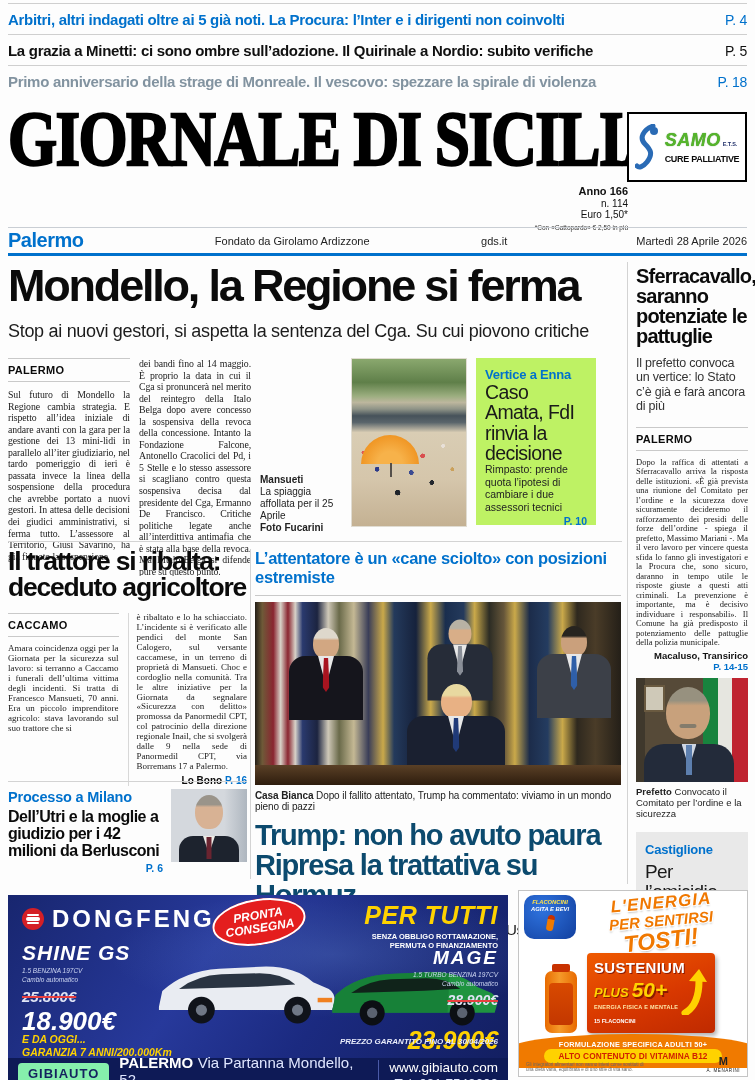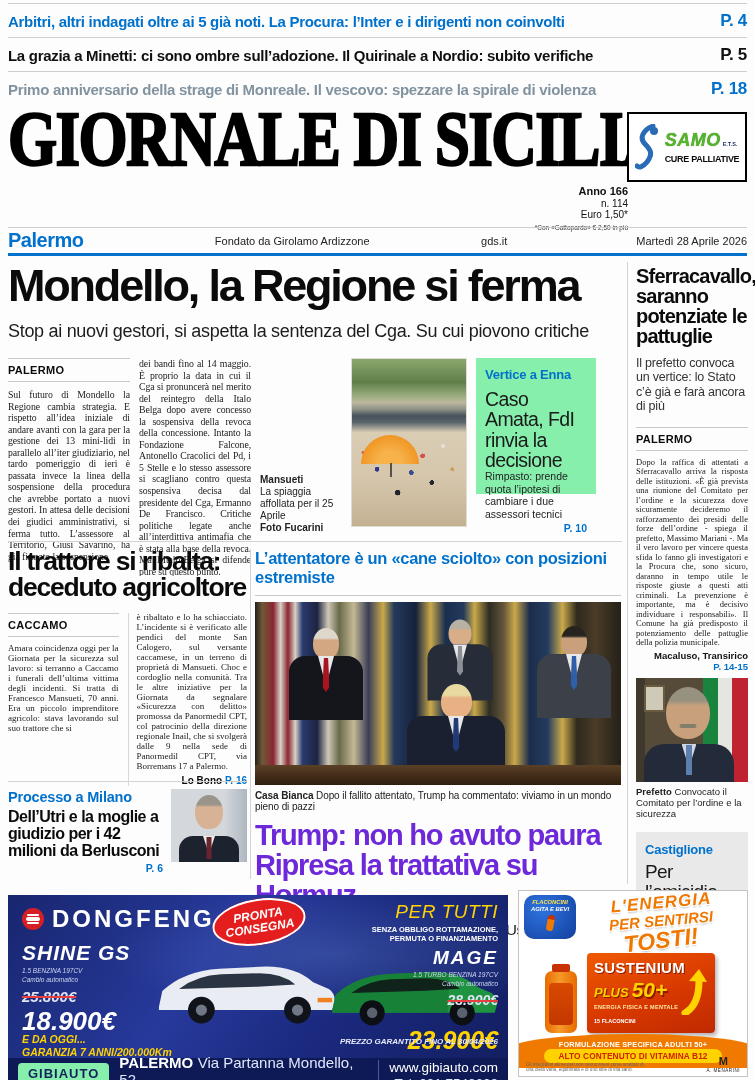--- a/index.html
+++ b/index.html
@@ -10,7 +10,7 @@
   .topstrip{position:absolute;top:3px;left:8px;right:8px;}
   .strip-row{display:flex;justify-content:space-between;align-items:center;
              padding:7px 0 6px;border-top:1px solid #cfcfcf;font-weight:bold;font-size:15px;letter-spacing:-.3px;}
-  .strip-row .sp{font-weight:bold;font-size:17px;color:#0071cc;white-space:nowrap;margin-left:4px;}
+  .strip-row .sp{font-weight:normal;font-size:14px;color:#0071cc;white-space:nowrap;margin-left:4px;}
   .strip-1 .st{color:#0071cc;} .strip-2 .st{color:#101010;} .strip-2 .sp{color:#101010;}
   .strip-3 .st{color:#8293a0;}
   

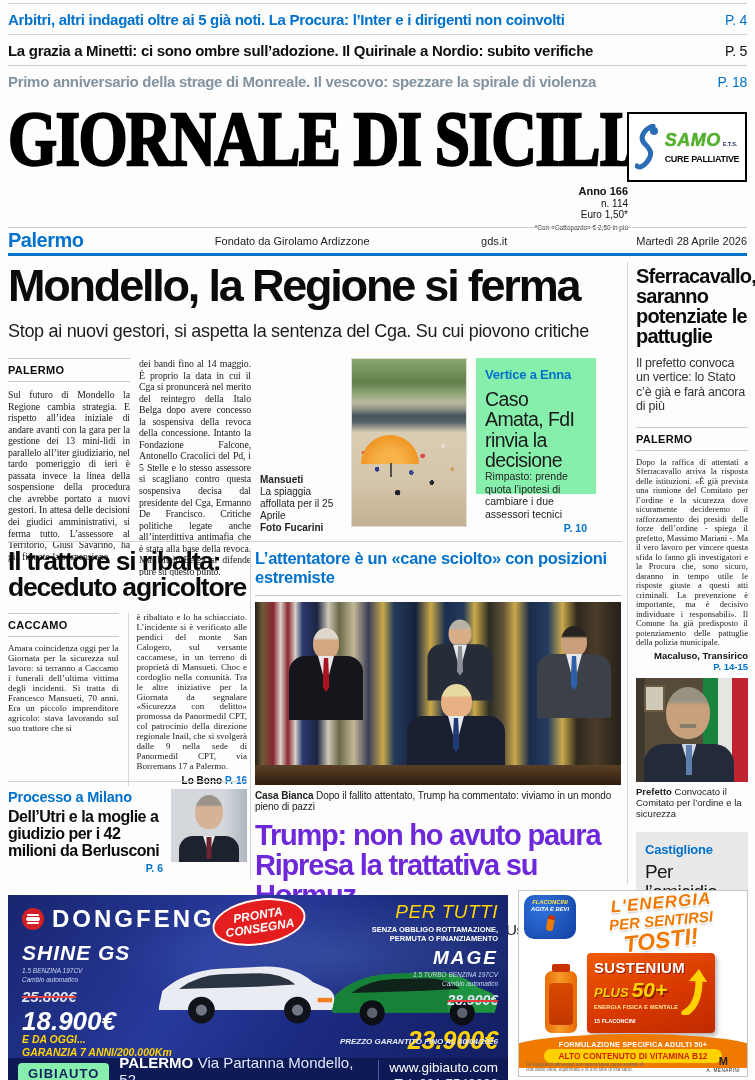--- a/index.html
+++ b/index.html
@@ -68,7 +68,7 @@
   .umbrella{position:absolute;left:9px;top:76px;width:58px;height:29px;border-radius:58px 58px 0 0;
             background:radial-gradient(circle at 50% 100%,#f7b24a 0 30%,#ef9320 75%);}
   .umbrella::after{content:"";position:absolute;left:50%;top:28px;width:1.5px;height:14px;background:#55504a;}
-  .lbox{width:120px;height:136px;background:#86efac;padding:9px 9px 8px;box-sizing:border-box;
+  .lbox{width:120px;height:167px;background:#bef264;padding:9px 9px 8px;box-sizing:border-box;
         display:flex;flex-direction:column;}
   .boxkick{font-size:13px;font-weight:bold;color:#0071cc;letter-spacing:-.2px;}
   .boxtitle{font-size:19.5px;line-height:1.04;color:#1a1a1a;margin-top:7px;letter-spacing:-.6px;}

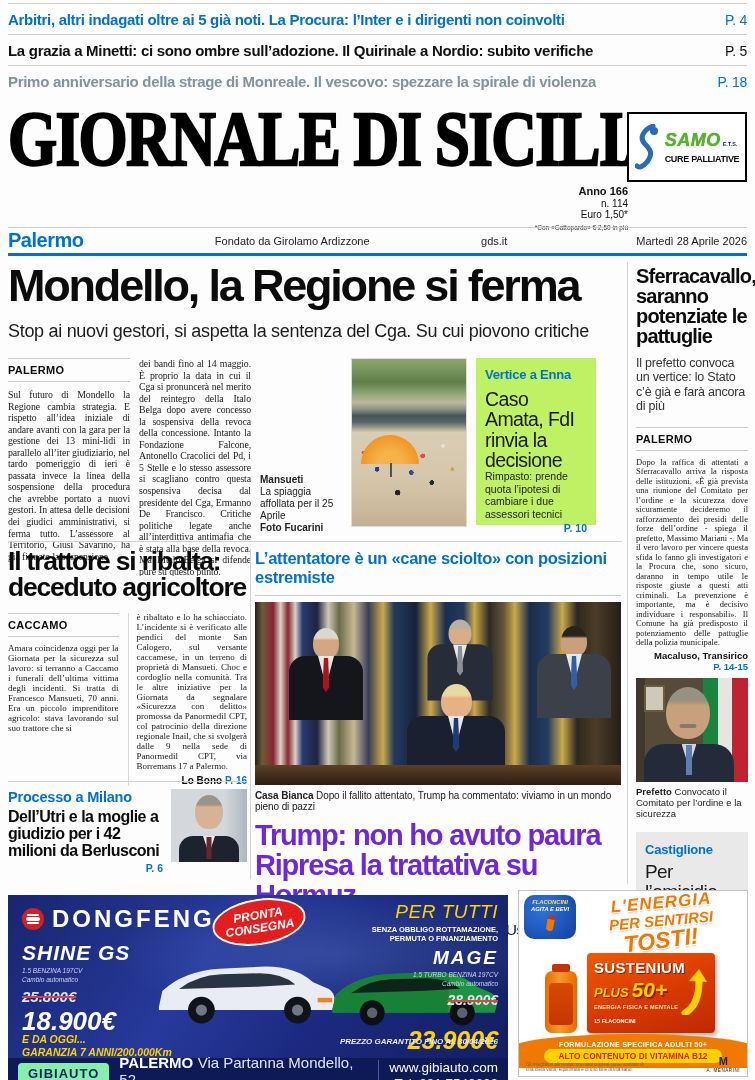--- a/index.html
+++ b/index.html
@@ -71,7 +71,7 @@
   .lbox{width:120px;height:167px;background:#bef264;padding:9px 9px 8px;box-sizing:border-box;
         display:flex;flex-direction:column;}
   .boxkick{font-size:13px;font-weight:bold;color:#0071cc;letter-spacing:-.2px;}
-  .boxtitle{font-size:19.5px;line-height:1.04;color:#1a1a1a;margin-top:7px;letter-spacing:-.6px;}
+  .boxtitle{font-size:19.5px;line-height:1.04;color:#1a1a1a;margin-top:0;letter-spacing:-.6px;}
   .boxtext{font-size:10.5px;line-height:1.2;color:#222;margin-top:auto;}
   .boxpage{text-align:right;font-size:10.5px;font-weight:bold;color:#0071cc;margin-top:2px;}
   

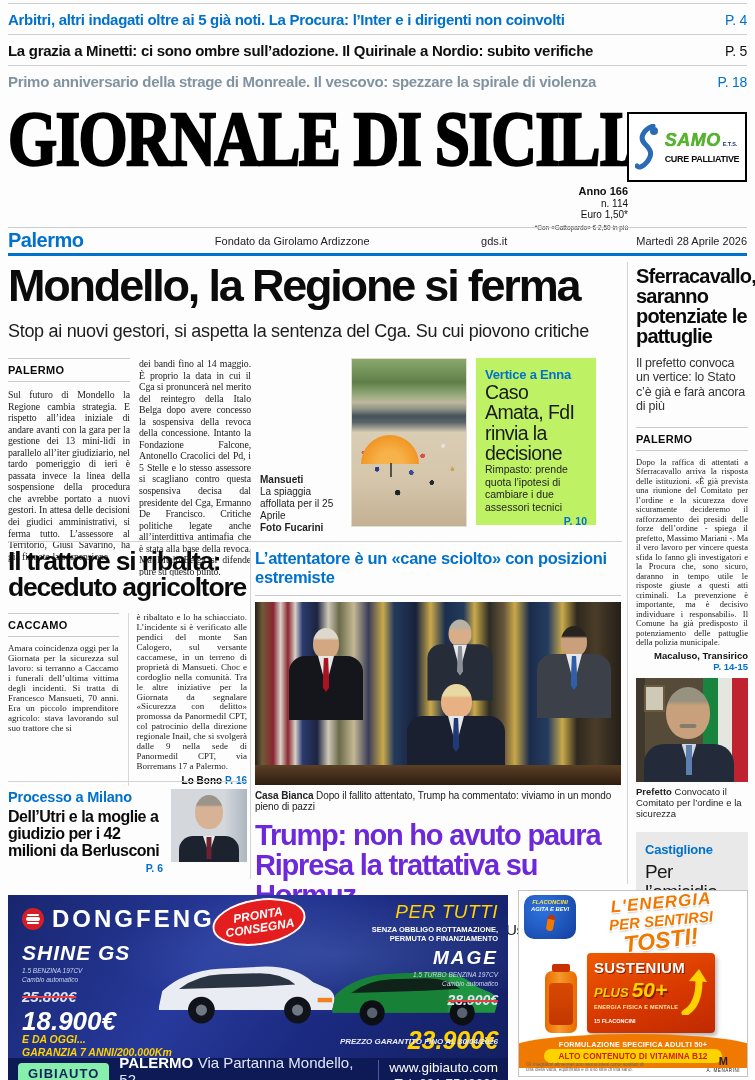--- a/index.html
+++ b/index.html
@@ -128,7 +128,7 @@
   .fig-t .torso{width:98px;height:60px;}
   .tcap{font-size:10px;color:#222;margin-top:5px;letter-spacing:-.1px;}
   .tcap b{font-weight:bold;}
-  .trump h3{margin:9px 0 0;font-size:29px;line-height:1.03;letter-spacing:-1.2px;color:#6d28d9;}
+  .trump h3{margin:9px 0 0;font-size:29px;line-height:1.03;letter-spacing:-1.2px;color:#0c4a6e;}
   .tsubrow{display:flex;align-items:flex-end;margin-top:10px;}
   .tsub{flex:1;font-size:15.5px;color:#1c1c1c;letter-spacing:-.3px;}
   .tpage{font-size:11px;font-weight:bold;color:#0071cc;margin-left:8px;}

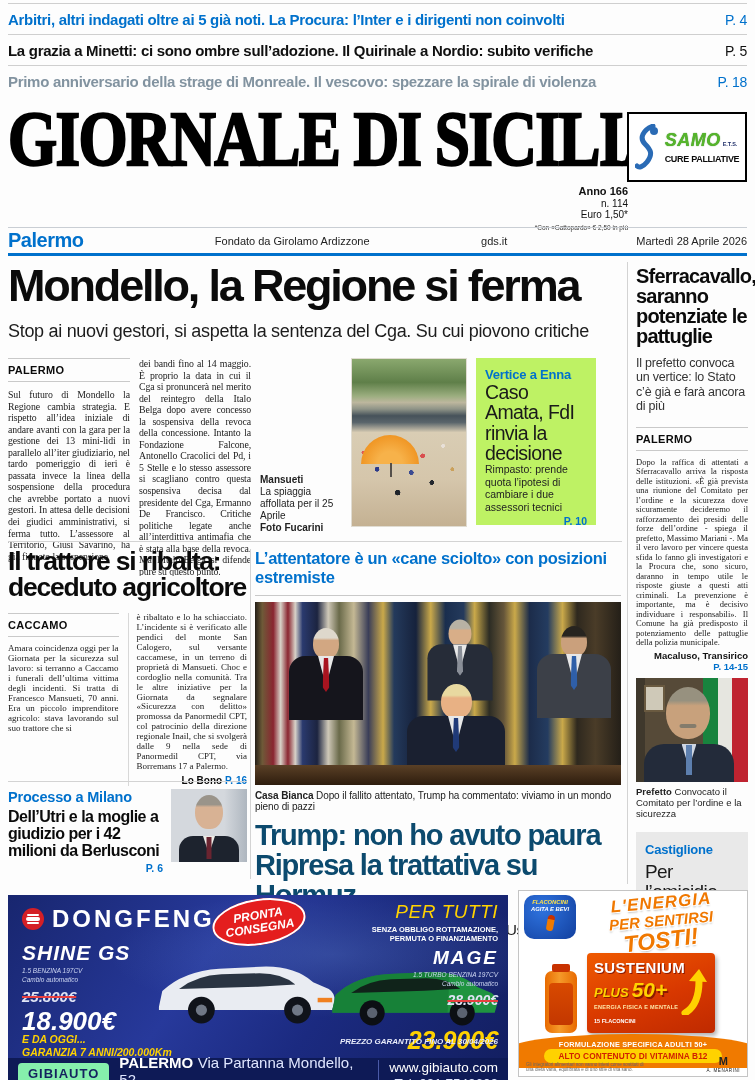--- a/index.html
+++ b/index.html
@@ -183,7 +183,7 @@
   .df-offer{position:absolute;left:14px;top:138px;font-size:10.5px;font-weight:bold;font-style:italic;
             color:#ffd200;line-height:1.25;}
   .df-claim{position:absolute;right:10px;top:6px;text-align:right;}
-  .df-claimtxt{font-size:19px;font-weight:normal;font-style:italic;color:#ffd200;letter-spacing:.5px;}
+  .df-claimtxt{font-size:25px;font-weight:bold;font-style:italic;color:#ffd200;letter-spacing:.5px;}
   .df-claimsub{font-size:7.5px;font-weight:bold;color:#fff;line-height:1.25;margin-top:2px;}
   .df-m2{position:absolute;right:10px;top:52px;text-align:right;}
   .df-m2name{font-size:19px;font-weight:bold;font-style:italic;letter-spacing:2px;}

